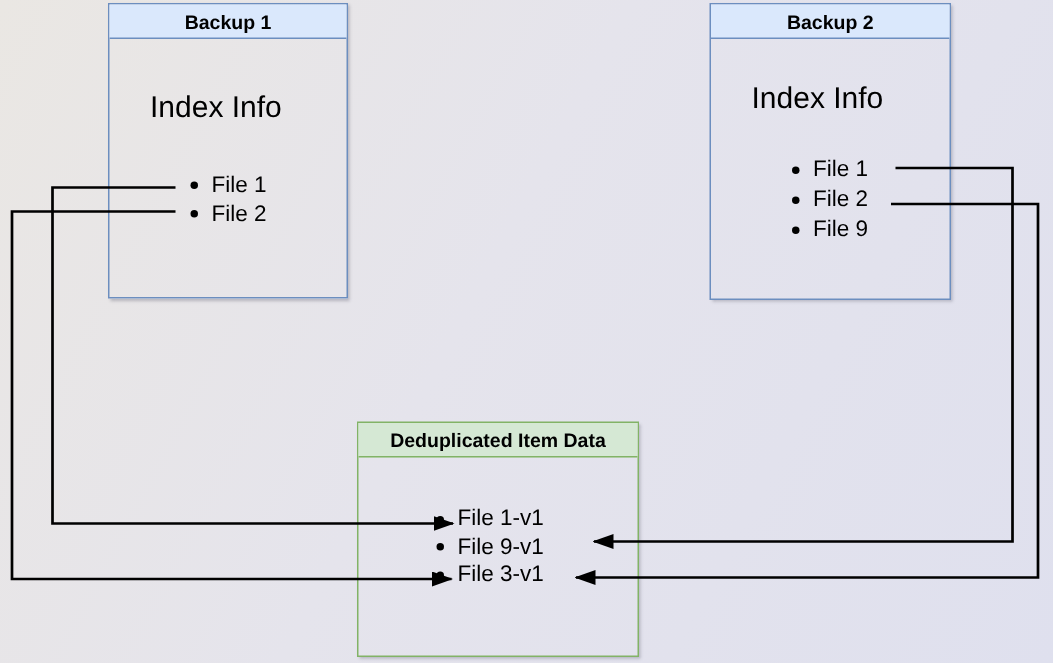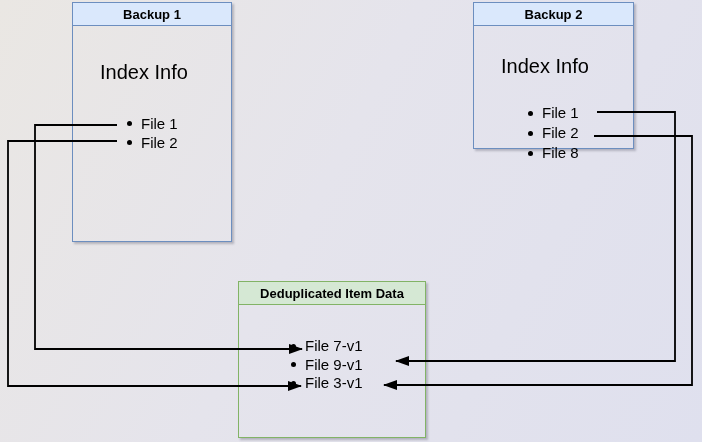--- a/index.html
+++ b/index.html
@@ -83,7 +83,7 @@
 </head>
 <body>
 
-<div id="backup1" class="box blue" style="left:72px; top:2px; width:160px; height:240px;">
+<div id="backup1" class="box blue" style="left:72px; top:2px; width:160px; height:197px;">
   <div class="box-header">Backup 1</div>
   <div class="index-label">Index Info</div>
   <ul class="file-list">

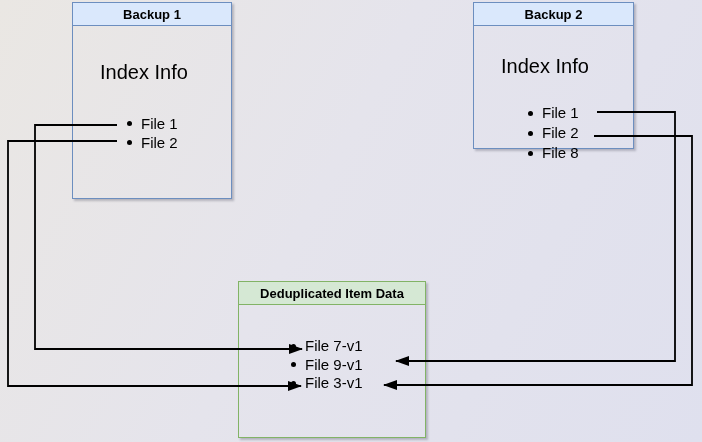--- a/index.html
+++ b/index.html
@@ -92,7 +92,7 @@
     </ul>
 </div>
 
-<div id="backup2" class="box blue" style="left:473px; top:2px; width:161px; height:147px;">
+<div id="backup2" class="box blue" style="left:473px; top:2px; width:161px; height:198px;">
   <div class="box-header">Backup 2</div>
   <div class="index-label">Index Info</div>
   <ul class="file-list">

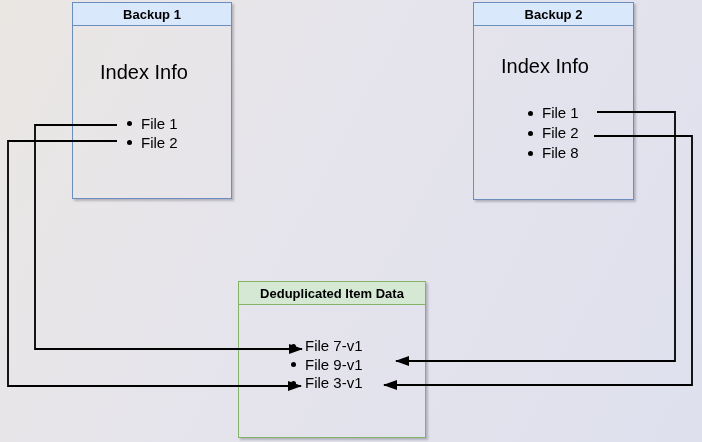--- a/index.html
+++ b/index.html
@@ -98,7 +98,7 @@
   <ul class="file-list">
       <li>File 1</li>
       <li>File 2</li>
-      <li>File 8</li>
+      <li>File 9</li>
     </ul>
 </div>
 

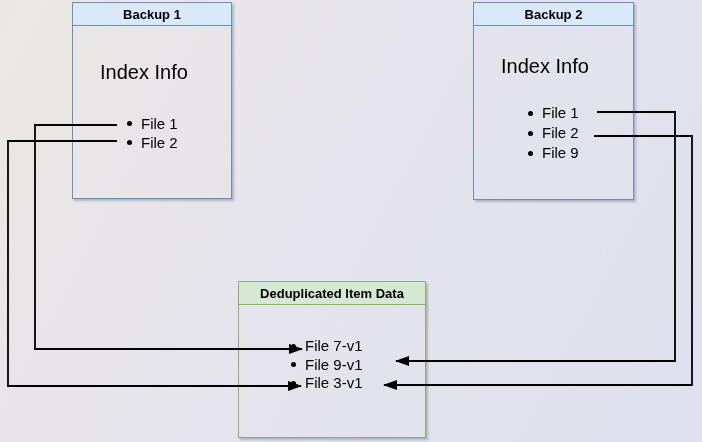--- a/index.html
+++ b/index.html
@@ -105,7 +105,7 @@
 <div id="dedup" class="box green" style="left:238px; top:281px; width:188px; height:157px;">
   <div class="box-header">Deduplicated Item Data</div>
   <ul class="file-list">
-      <li>File 7-v1</li>
+      <li>File 1-v1</li>
       <li>File 9-v1</li>
       <li>File 3-v1</li>
     </ul>

